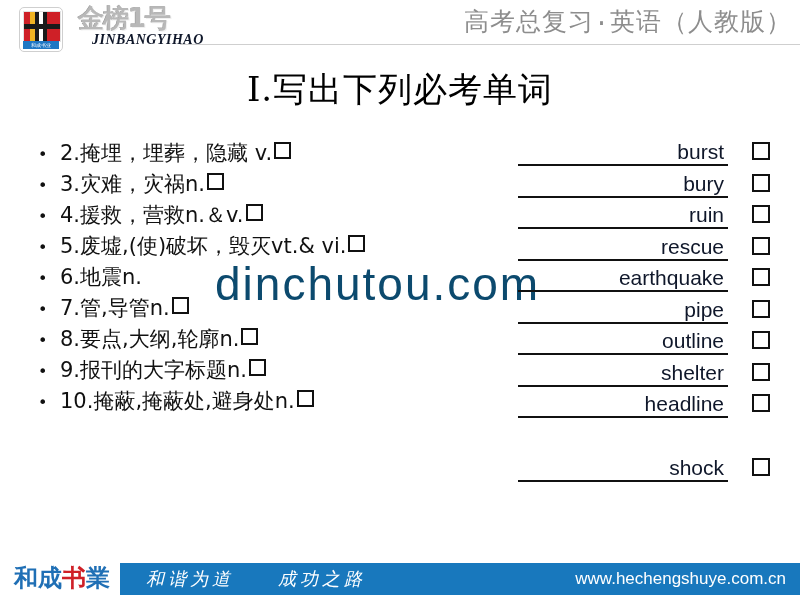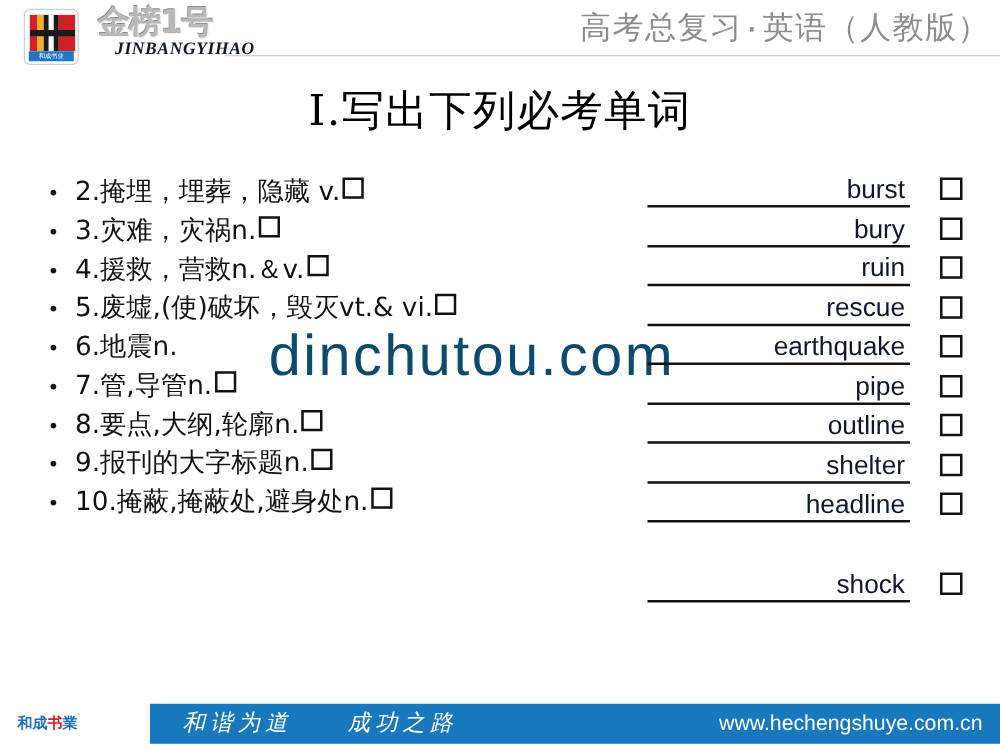--- a/index.html
+++ b/index.html
@@ -218,7 +218,7 @@
     position: absolute;
     left: 14px; top: 10px;
     font-family: "DejaVu Sans", sans-serif;
-    font-size: 12px;
+    font-size: 24px;
     line-height: 24px;
     font-weight: bold;
     color: #1f6fb5;

